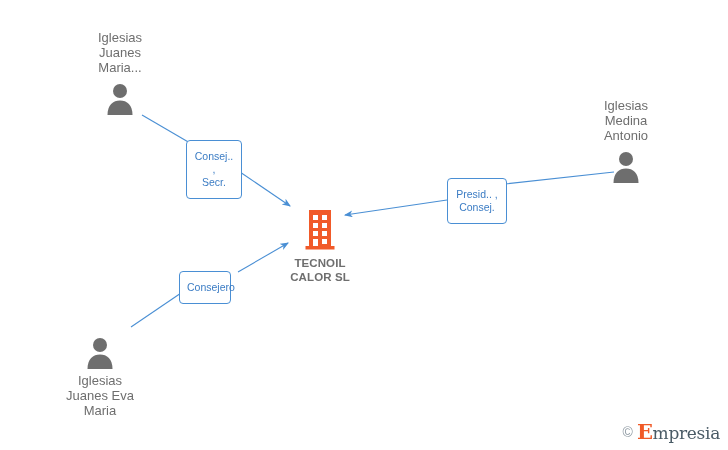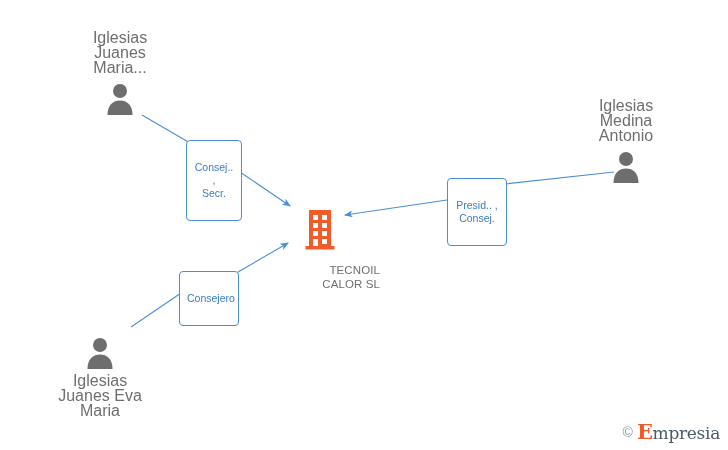--- a/index.html
+++ b/index.html
@@ -32,7 +32,7 @@
     text-align: center;
   }
   .person-name {
-    font-size: 16px;
+    font-size: 13px;
     line-height: 15px;
     color: #6e6e6e;
     white-space: pre-line;

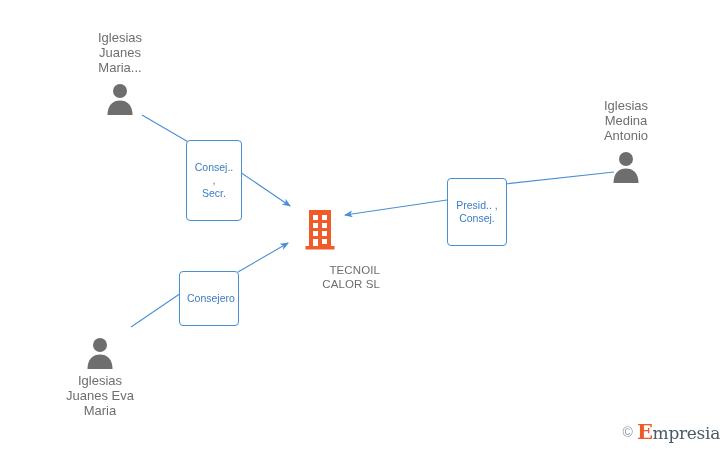--- a/index.html
+++ b/index.html
@@ -69,7 +69,7 @@
     font-size: 10.5px;
     line-height: 13px;
     text-align: center;
-    padding: 20px 7px;
+    padding: 9px 7px;
     white-space: pre-line;
     box-sizing: border-box;
   }

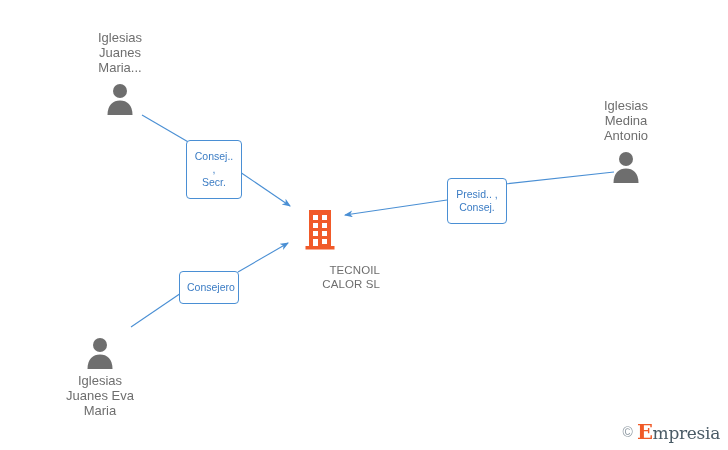--- a/index.html
+++ b/index.html
@@ -52,11 +52,10 @@
     font-size: 11.5px;
     line-height: 14px;
     color: #6e6e6e;
-    font-weight: normal;
+    font-weight: bold;
     letter-spacing: 0.1px;
     white-space: pre-line;
-    margin-top: 8px;
-    text-align: right;
+    margin-top: 1px;
   }
 
   

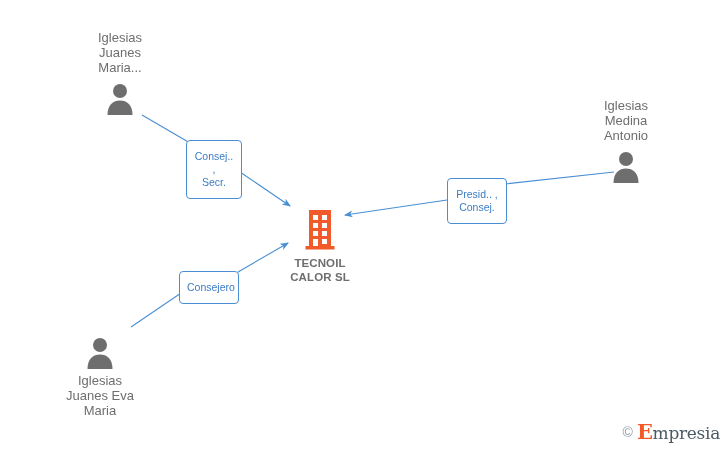--- a/index.html
+++ b/index.html
@@ -178,7 +178,7 @@
   <div class="rel-label" style="left:447px; top:178px; width:60px;">Presid.. ,
 Consej.</div>
 
-  <div class="rel-label" style="left:179px; top:271px; width:60px;">Consejero</div>
+  <div class="rel-label" style="left:179px; top:271px; width:52px;">Consejero</div>
 
   <div id="watermark">
     <span class="wm-c">©</span>

